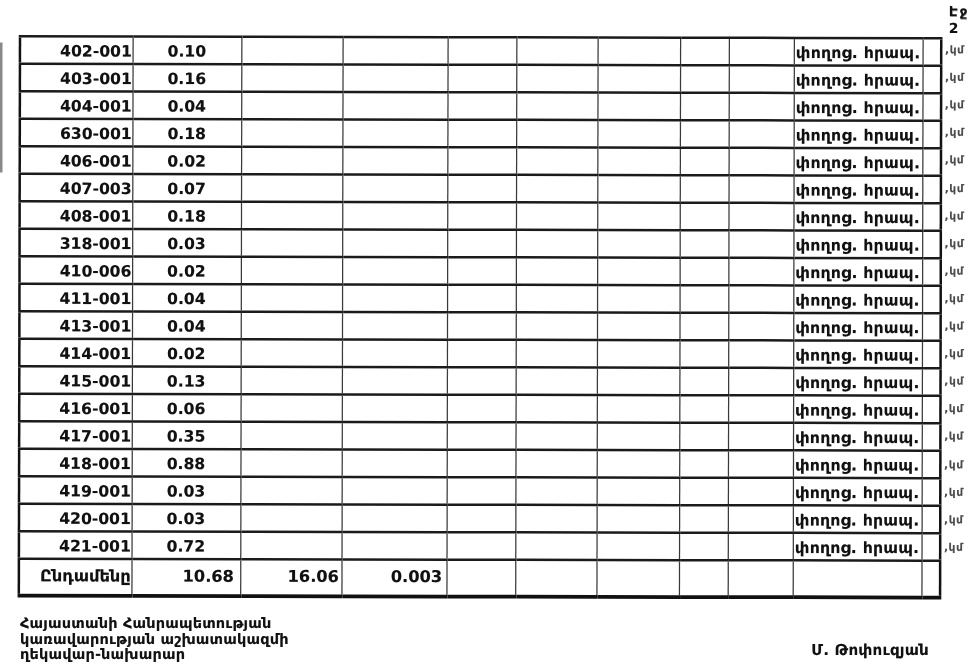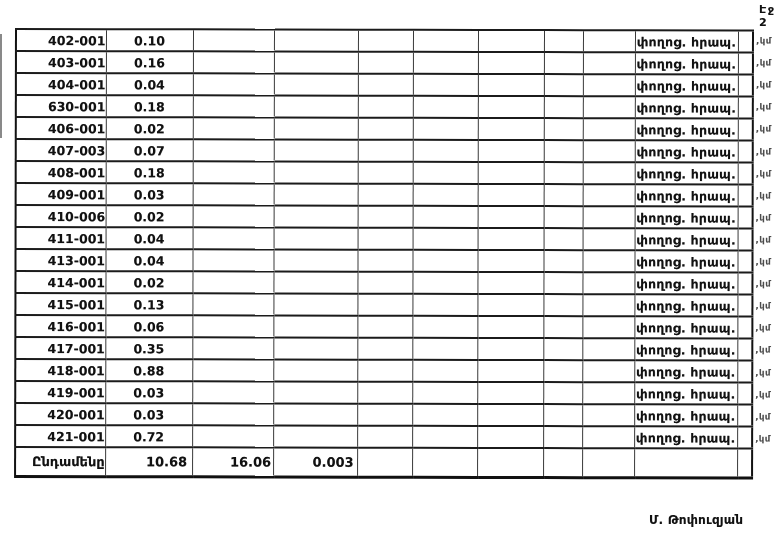--- a/index.html
+++ b/index.html
@@ -168,7 +168,7 @@
             <td class="c10"></td>
           </tr>
           <tr>
-            <td class="c0">409-001</td>
+            <td class="c0">318-001</td>
             <td class="c1">0.03</td>
             <td class="c2"></td>
             <td class="c3"></td>

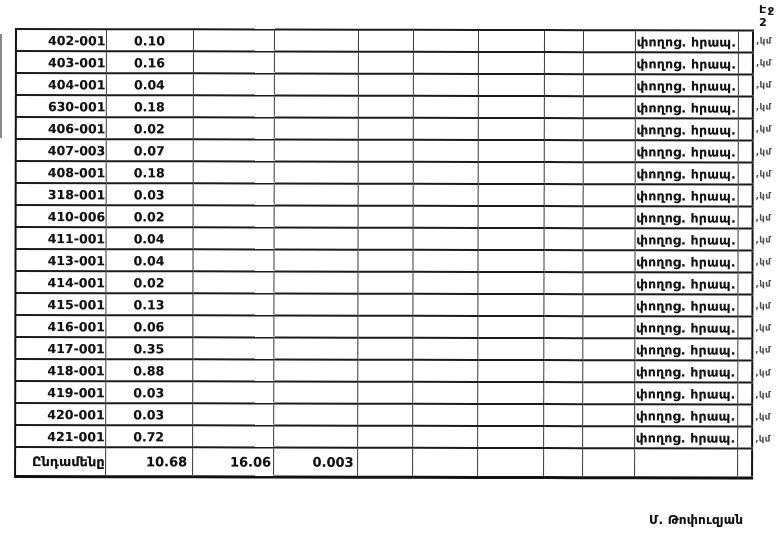--- a/index.html
+++ b/index.html
@@ -363,6 +363,11 @@
       </div>
   </div>
 
+  <div class="footer">
+    <div>Հայաստանի Հանրապետության</div>
+    <div>կառավարության աշխատակազմի</div>
+    <div>ղեկավար-նախարար</div>
+  </div>
 
   <div class="signature">Մ. Թոփուզյան</div>
 

